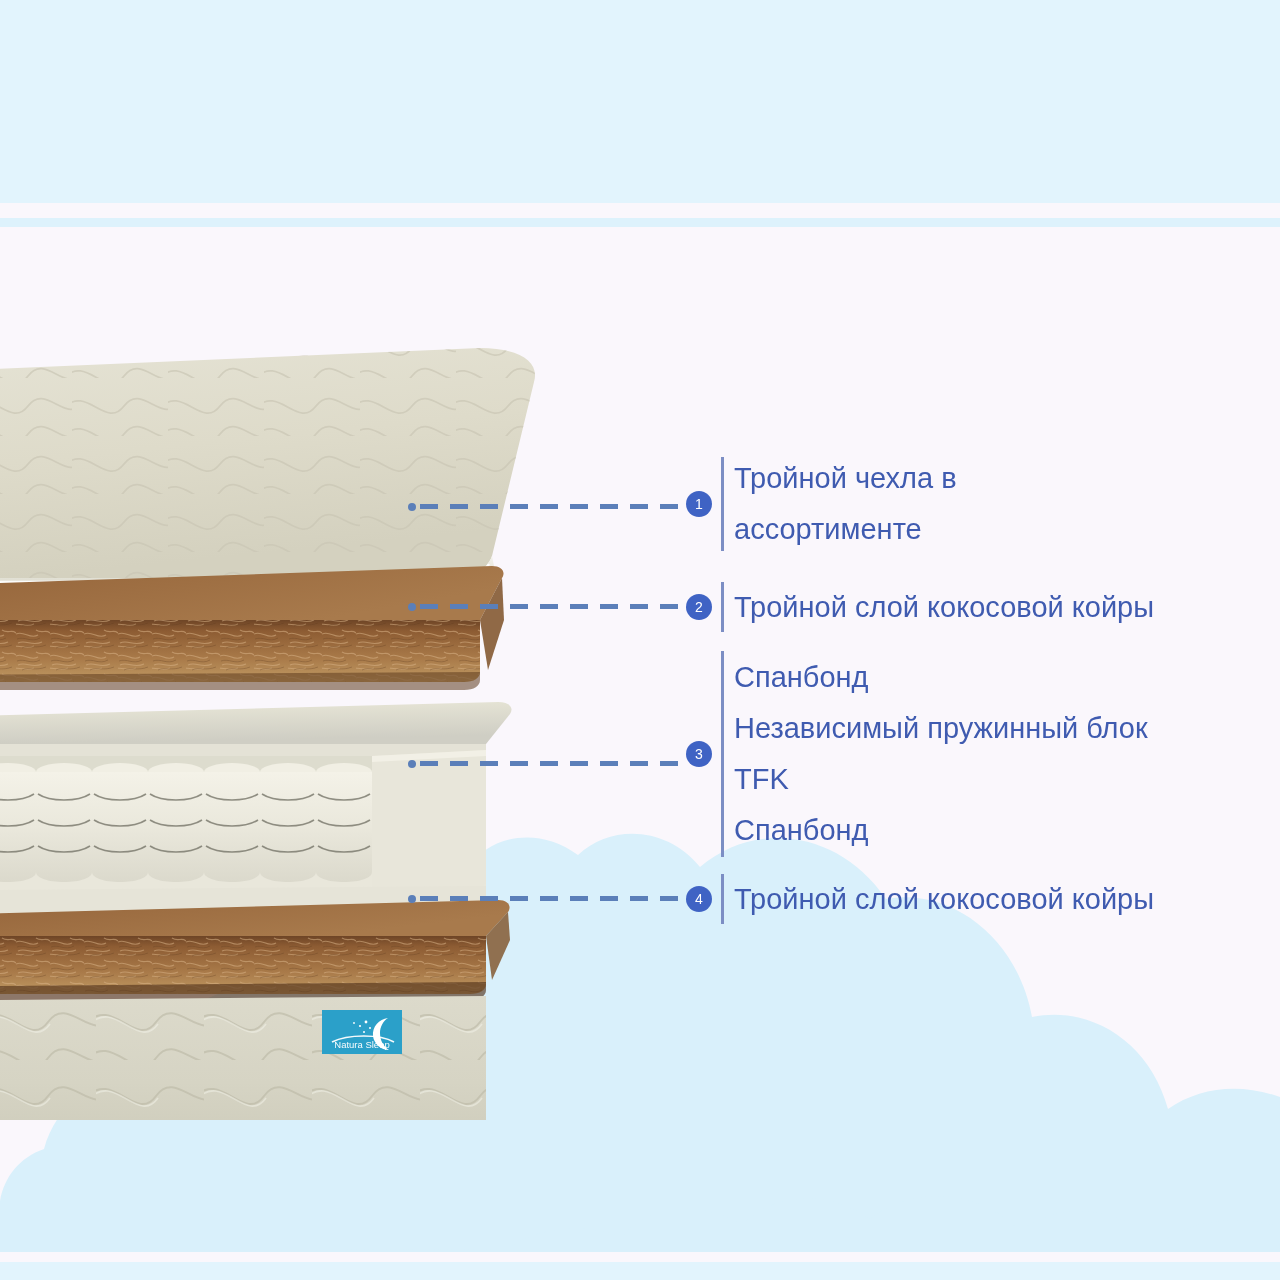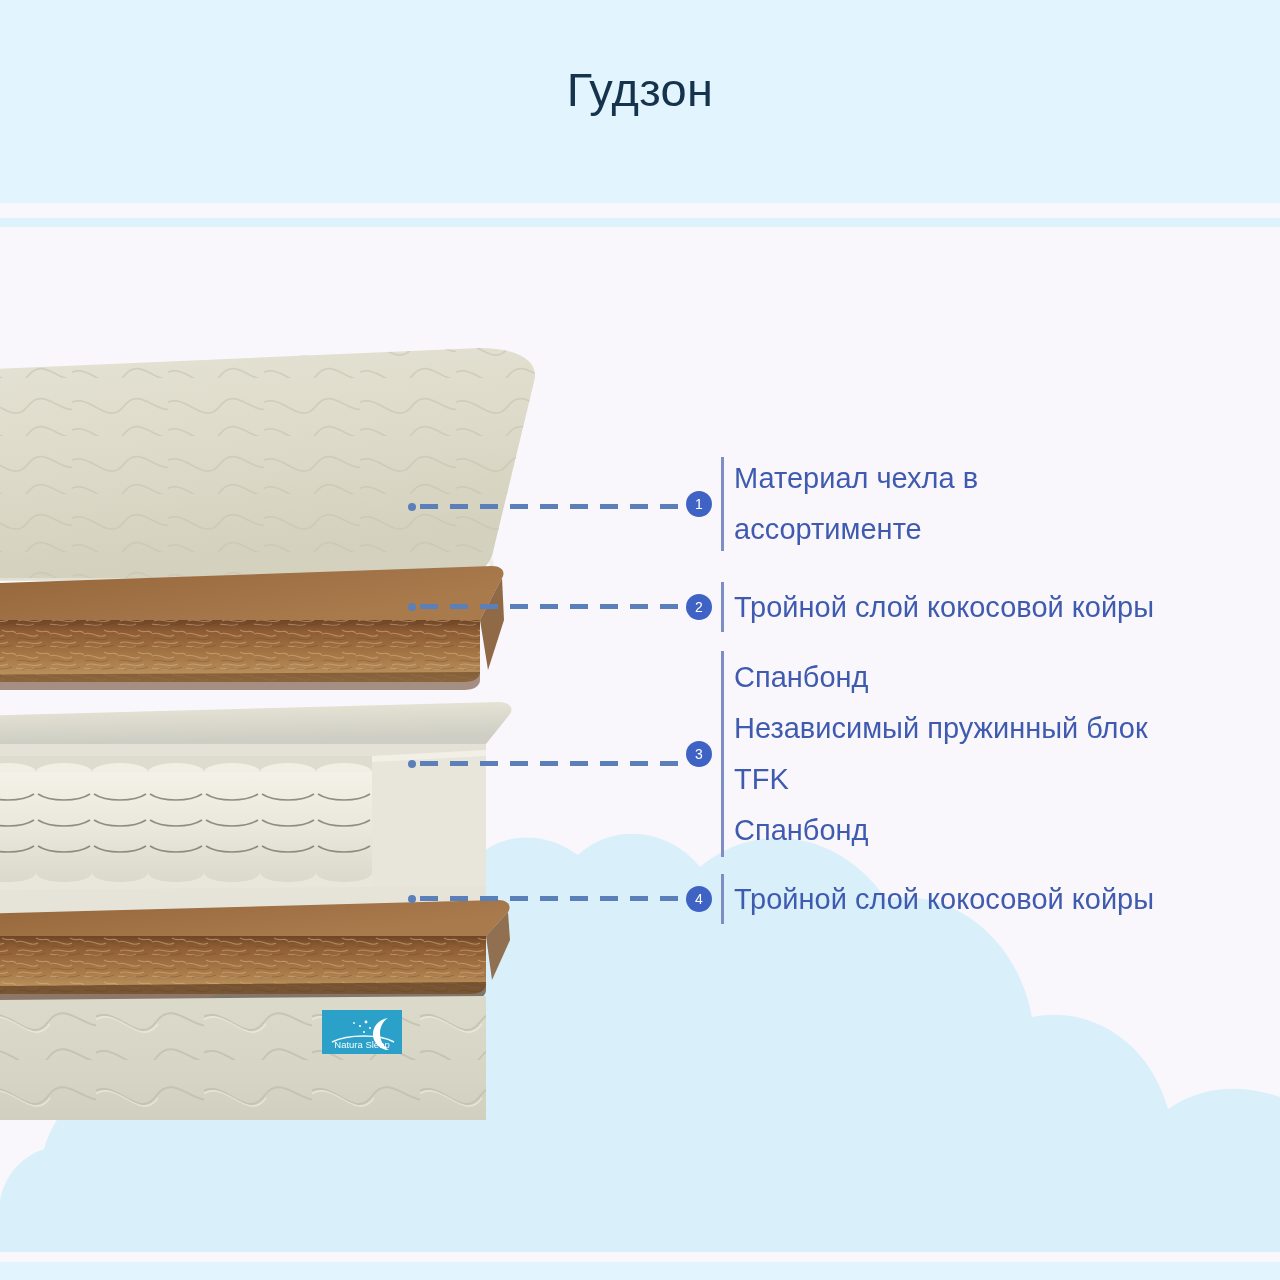--- a/index.html
+++ b/index.html
@@ -172,7 +172,6 @@
   <div class="bottom-white-rule"></div>
   <div class="bottom-band"></div>
 
-  <div class="title">Гудзон</div>
 
   <div class="mattress">
     <svg width="740" height="800" viewBox="0 0 740 800">

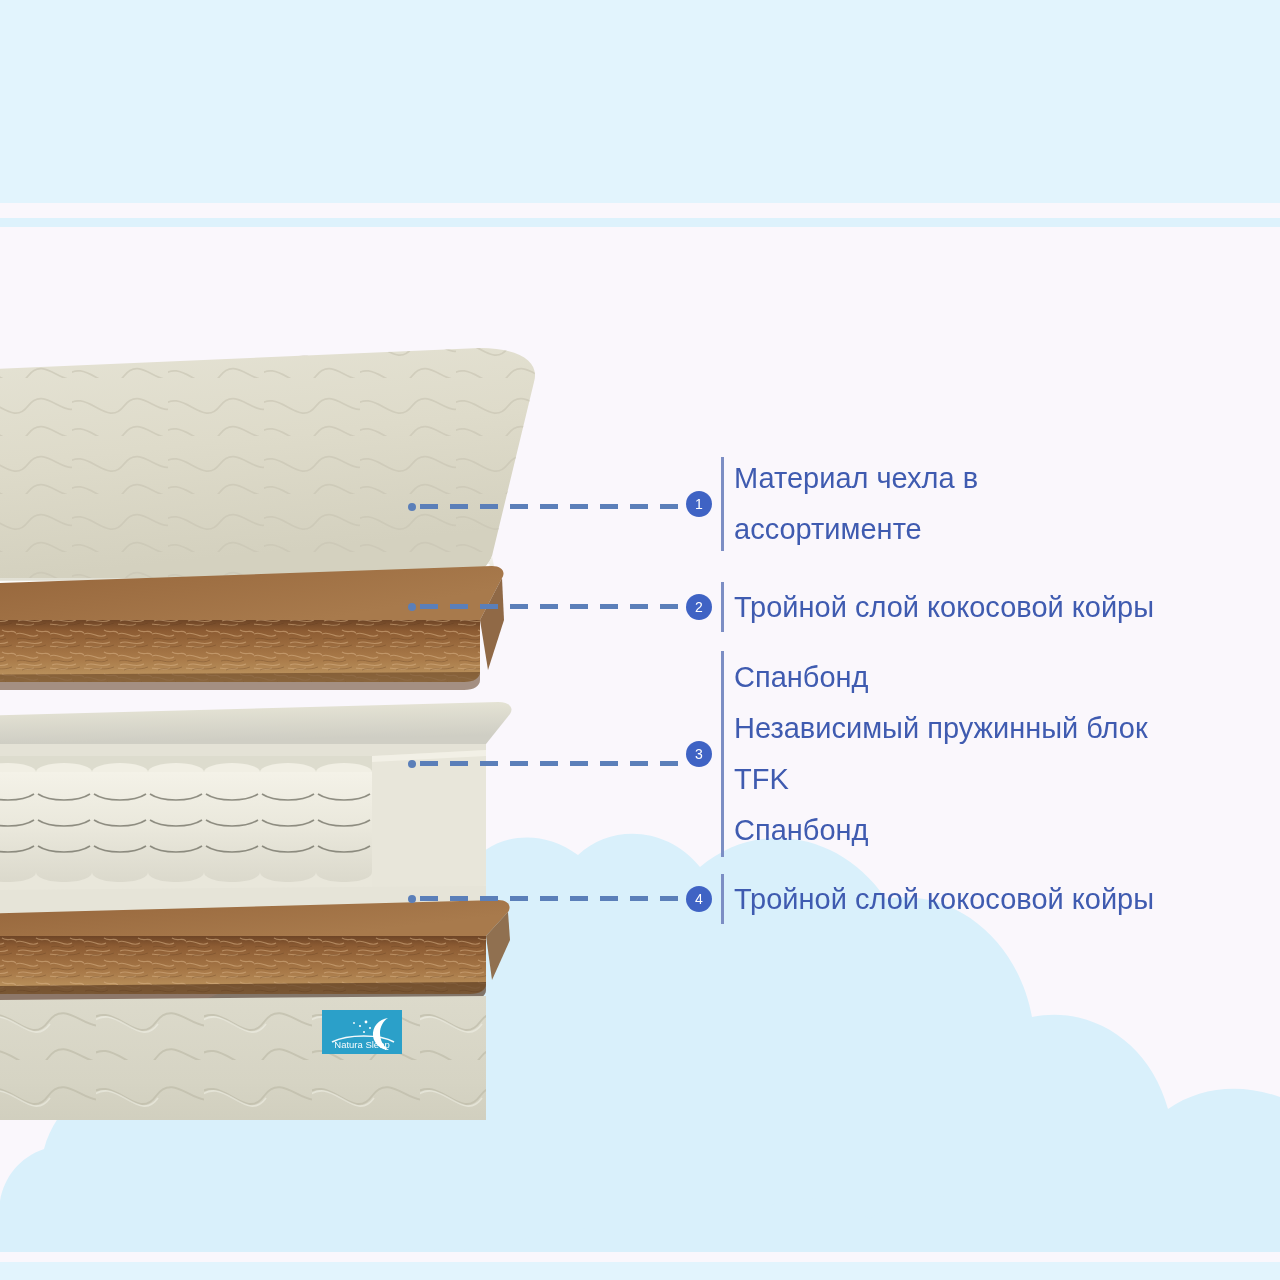--- a/index.html
+++ b/index.html
@@ -375,7 +375,7 @@
   <div class="callout" style="left:686px; top:457px; height:94px;">
     <span class="badge">1</span>
     <span class="vbar"></span>
-    <span class="ctext multi">Материал чехла в
+    <span class="ctext multi">Тройной чехла в
 ассортименте</span>
   </div>
 

